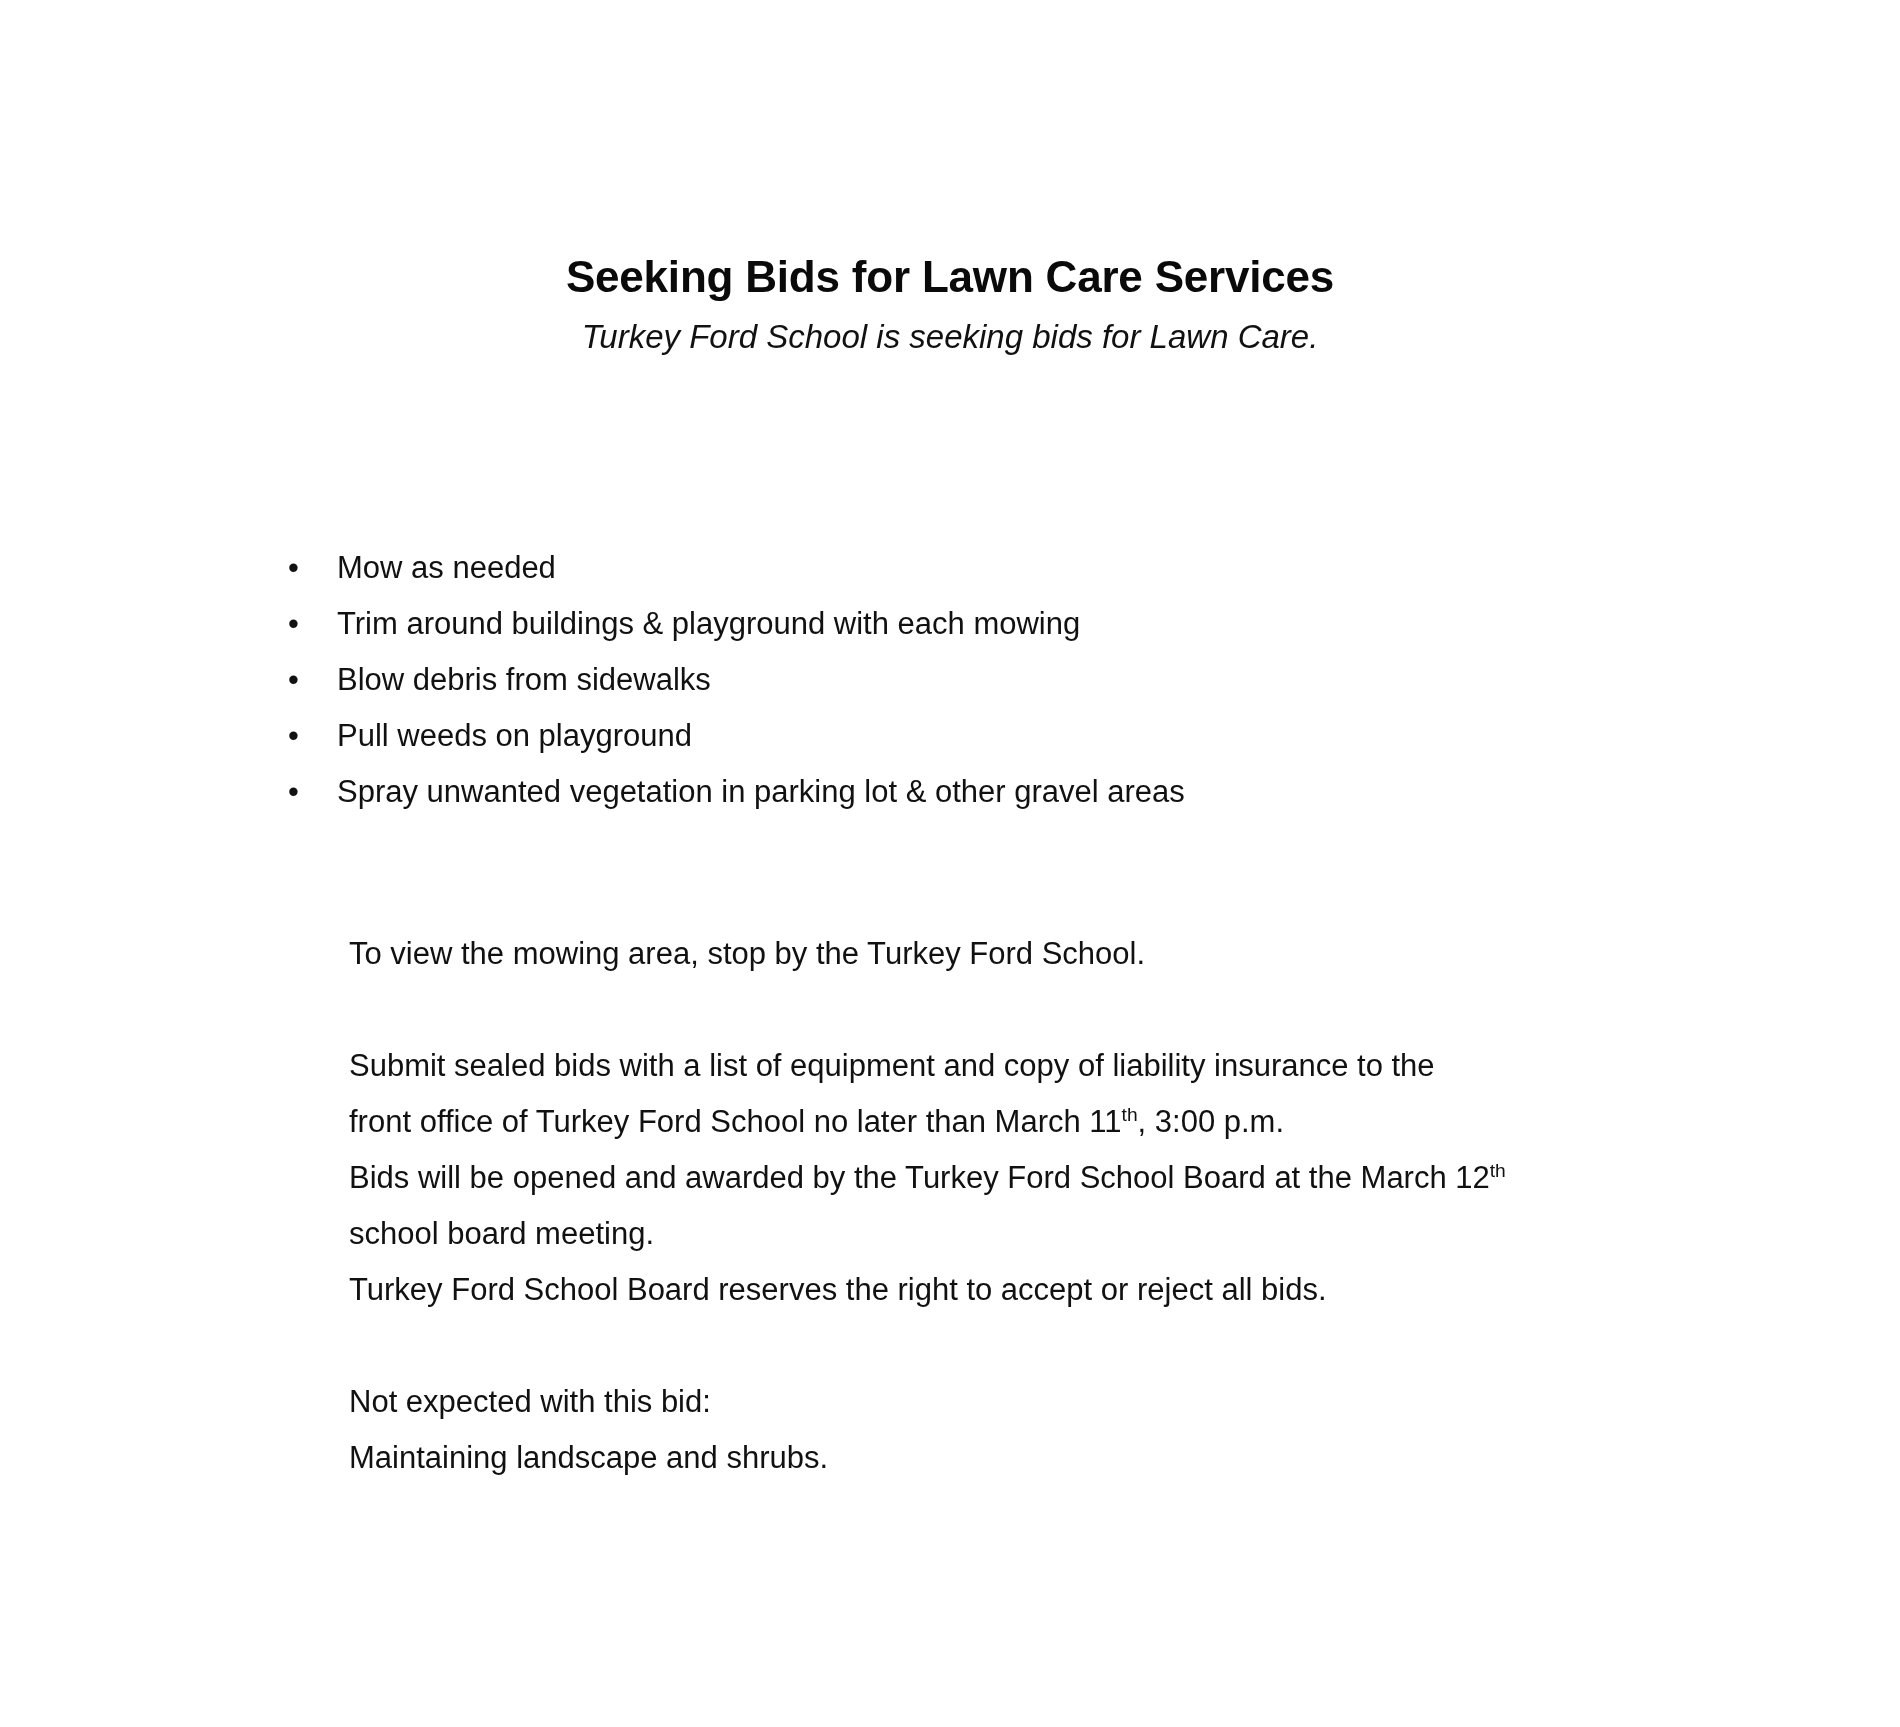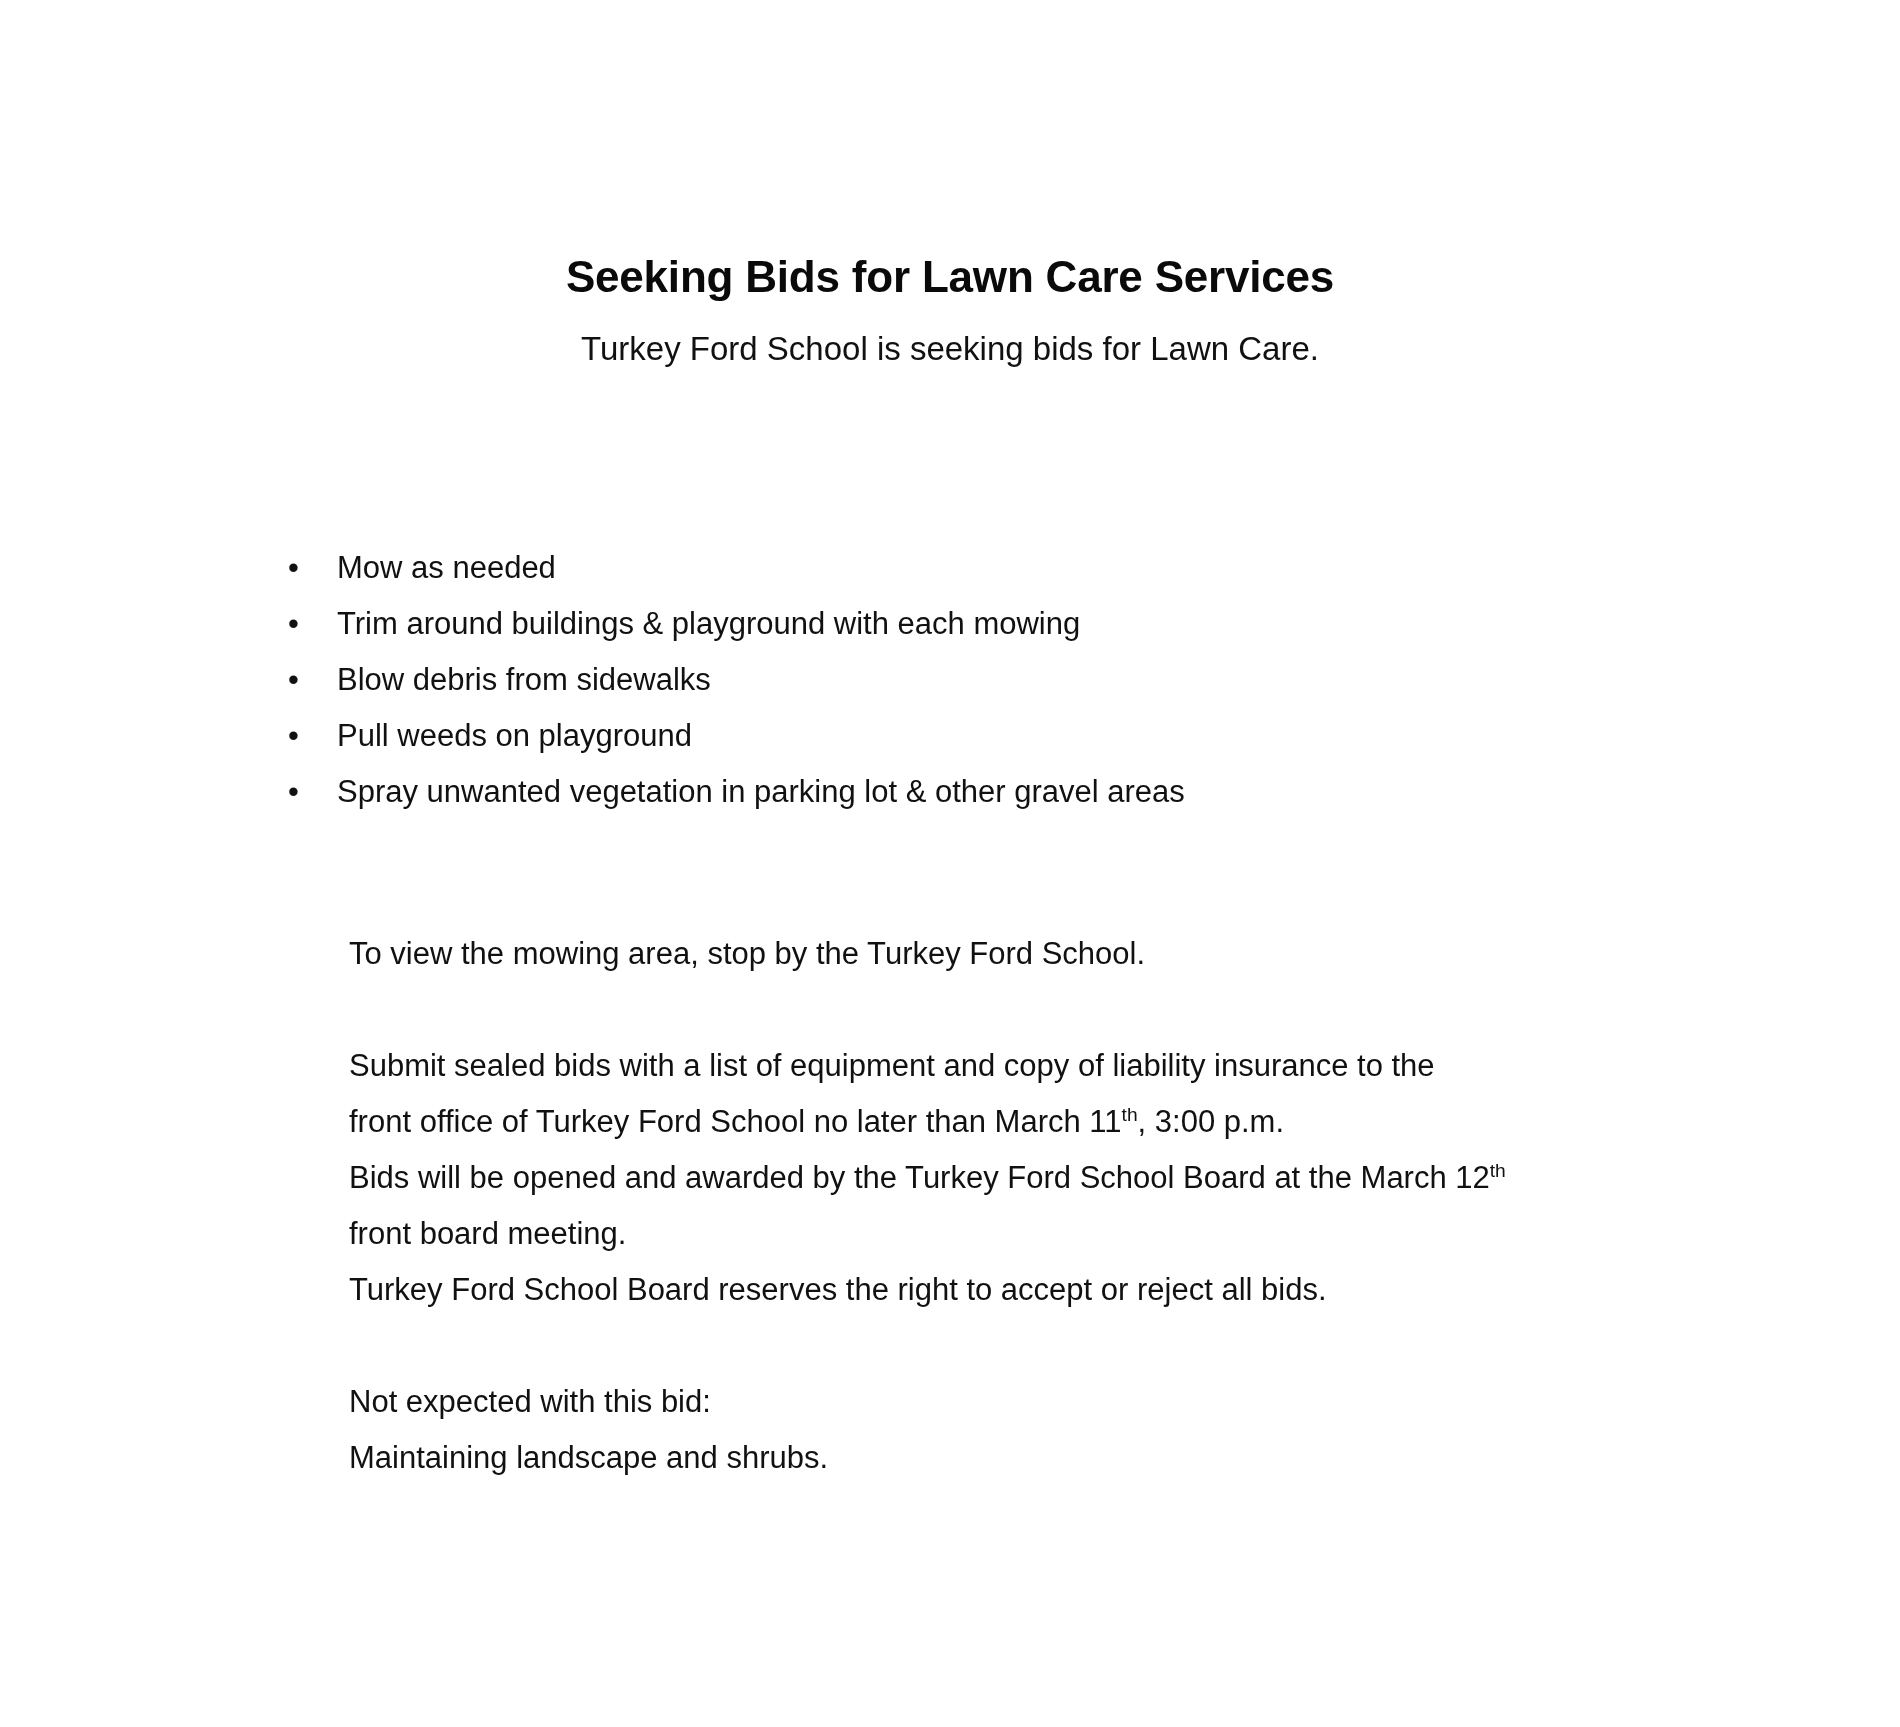--- a/index.html
+++ b/index.html
@@ -50,7 +50,7 @@
     line-height: 1.3;
     color: #111111;
   }
-  .intro-1 { top: 328px; }
+  .intro-1 { top: 316px; font-style: italic; }
   .intro-2 { top: 398px; }
 
   

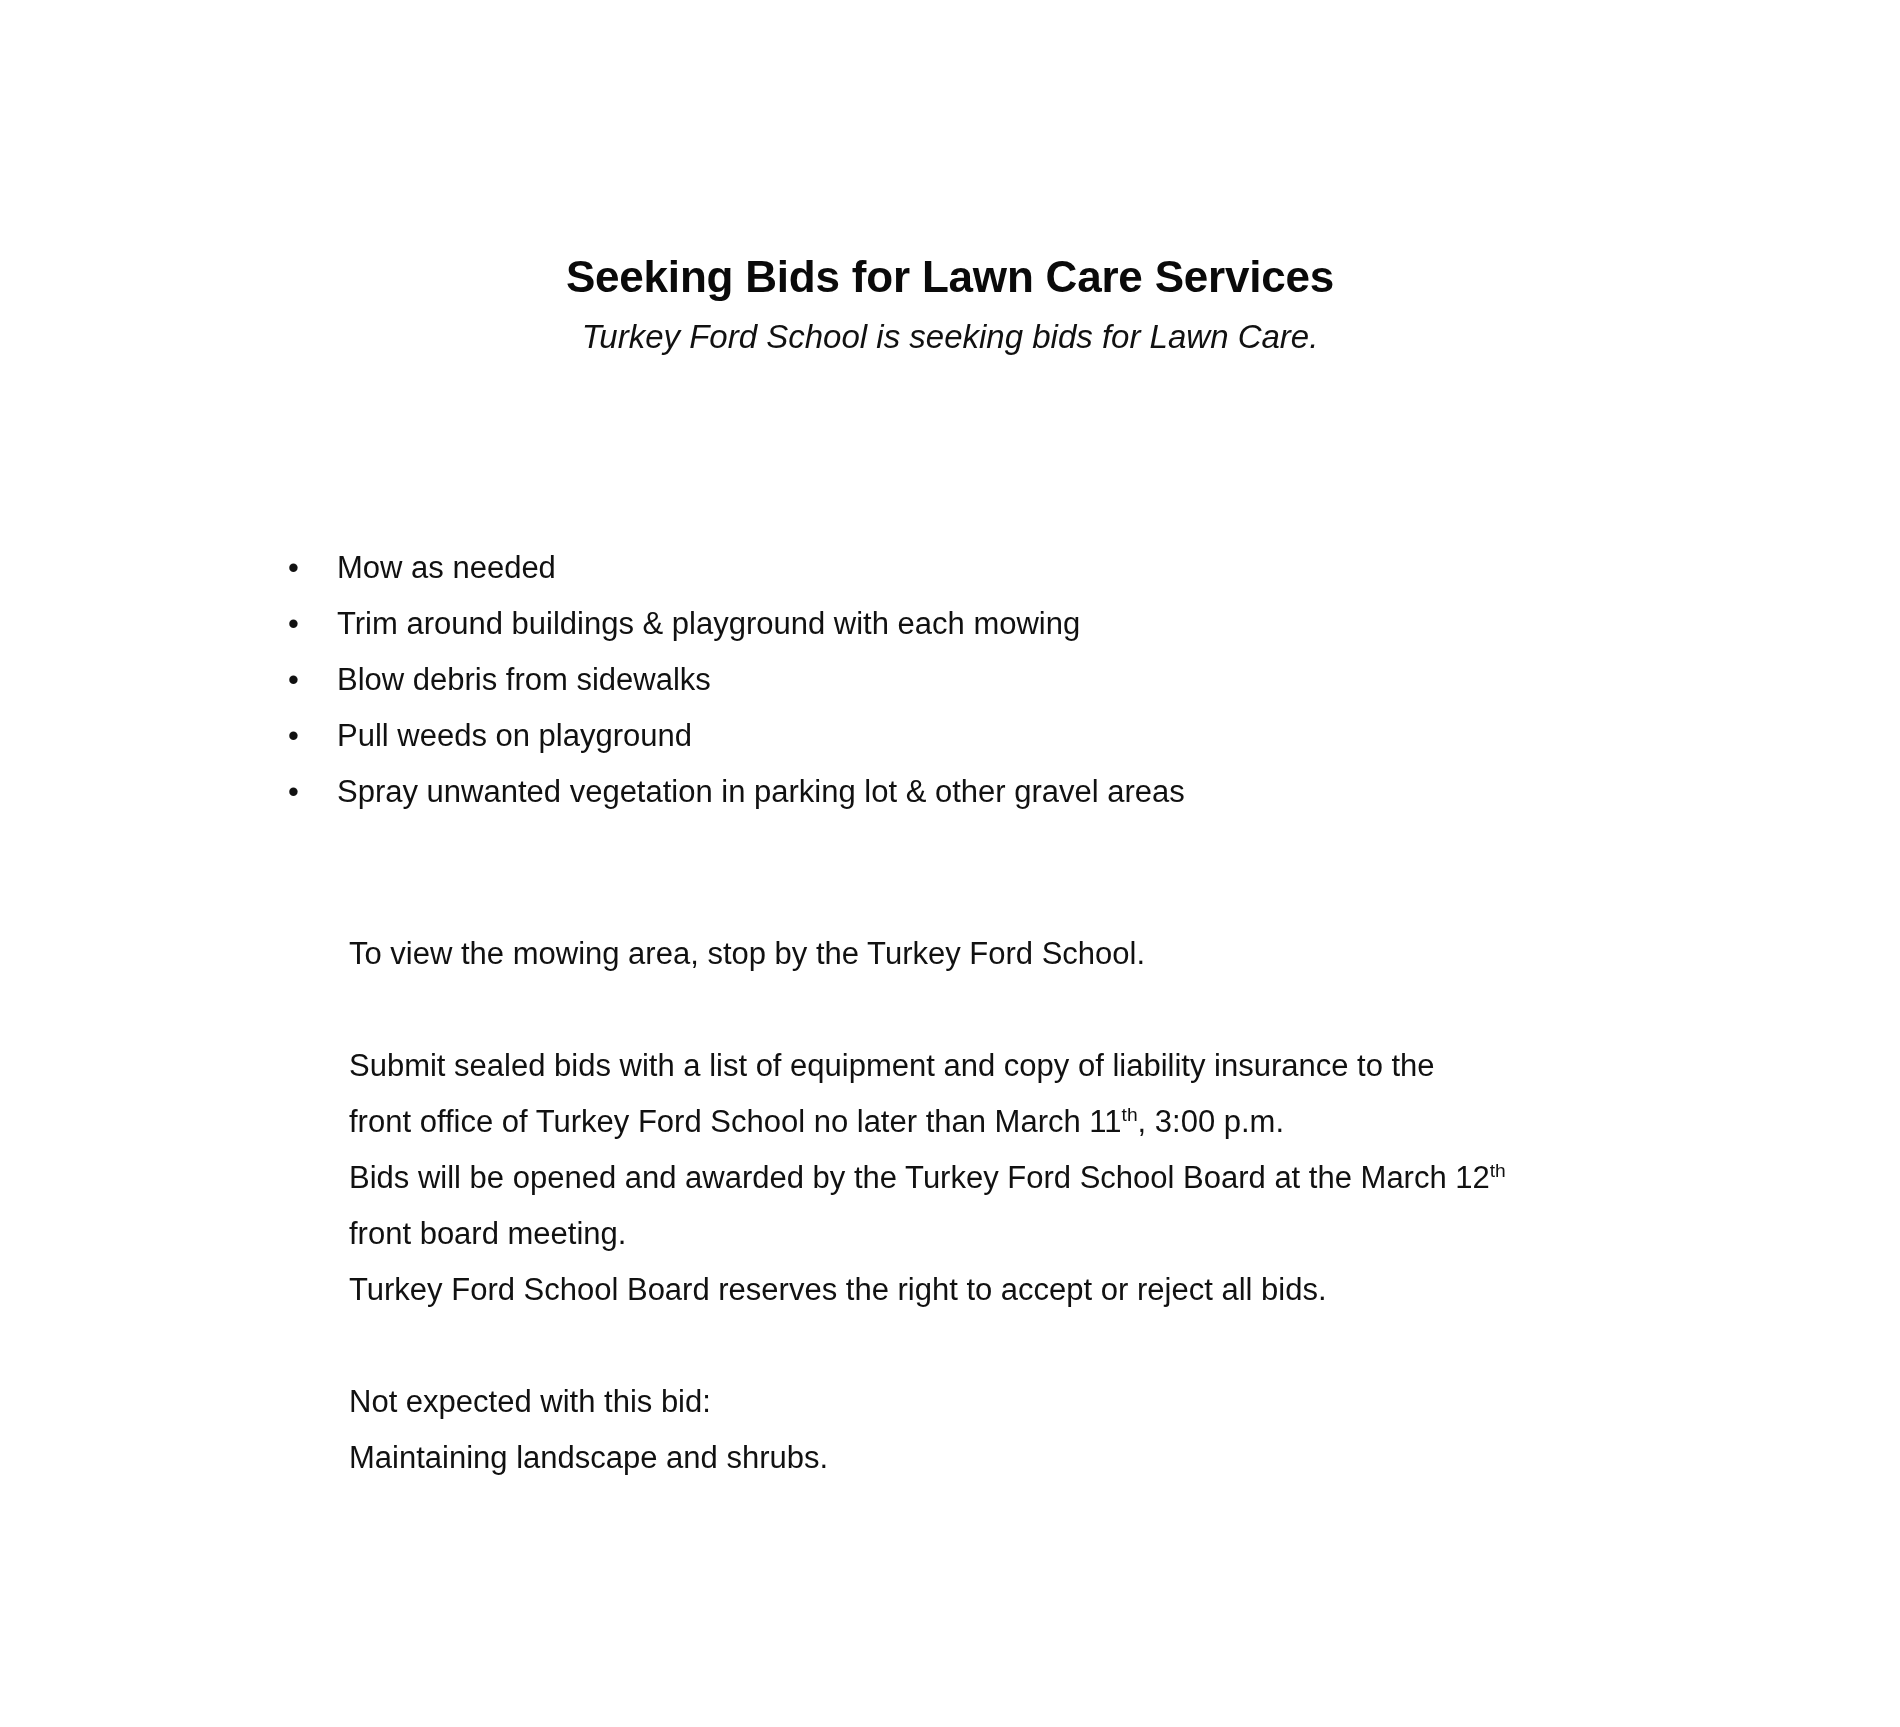--- a/index.html
+++ b/index.html
@@ -154,7 +154,7 @@
 
     <div class="para-line"><span>Bids will be opened and awarded by the Turkey Ford School Board at the March 12</span><sup class="ord">th</sup></div>
 
-    <div class="para-line">front board meeting.</div>
+    <div class="para-line">school board meeting.</div>
 
     <div class="para-line">Turkey Ford School Board reserves the right to accept or reject all bids.</div>
 

